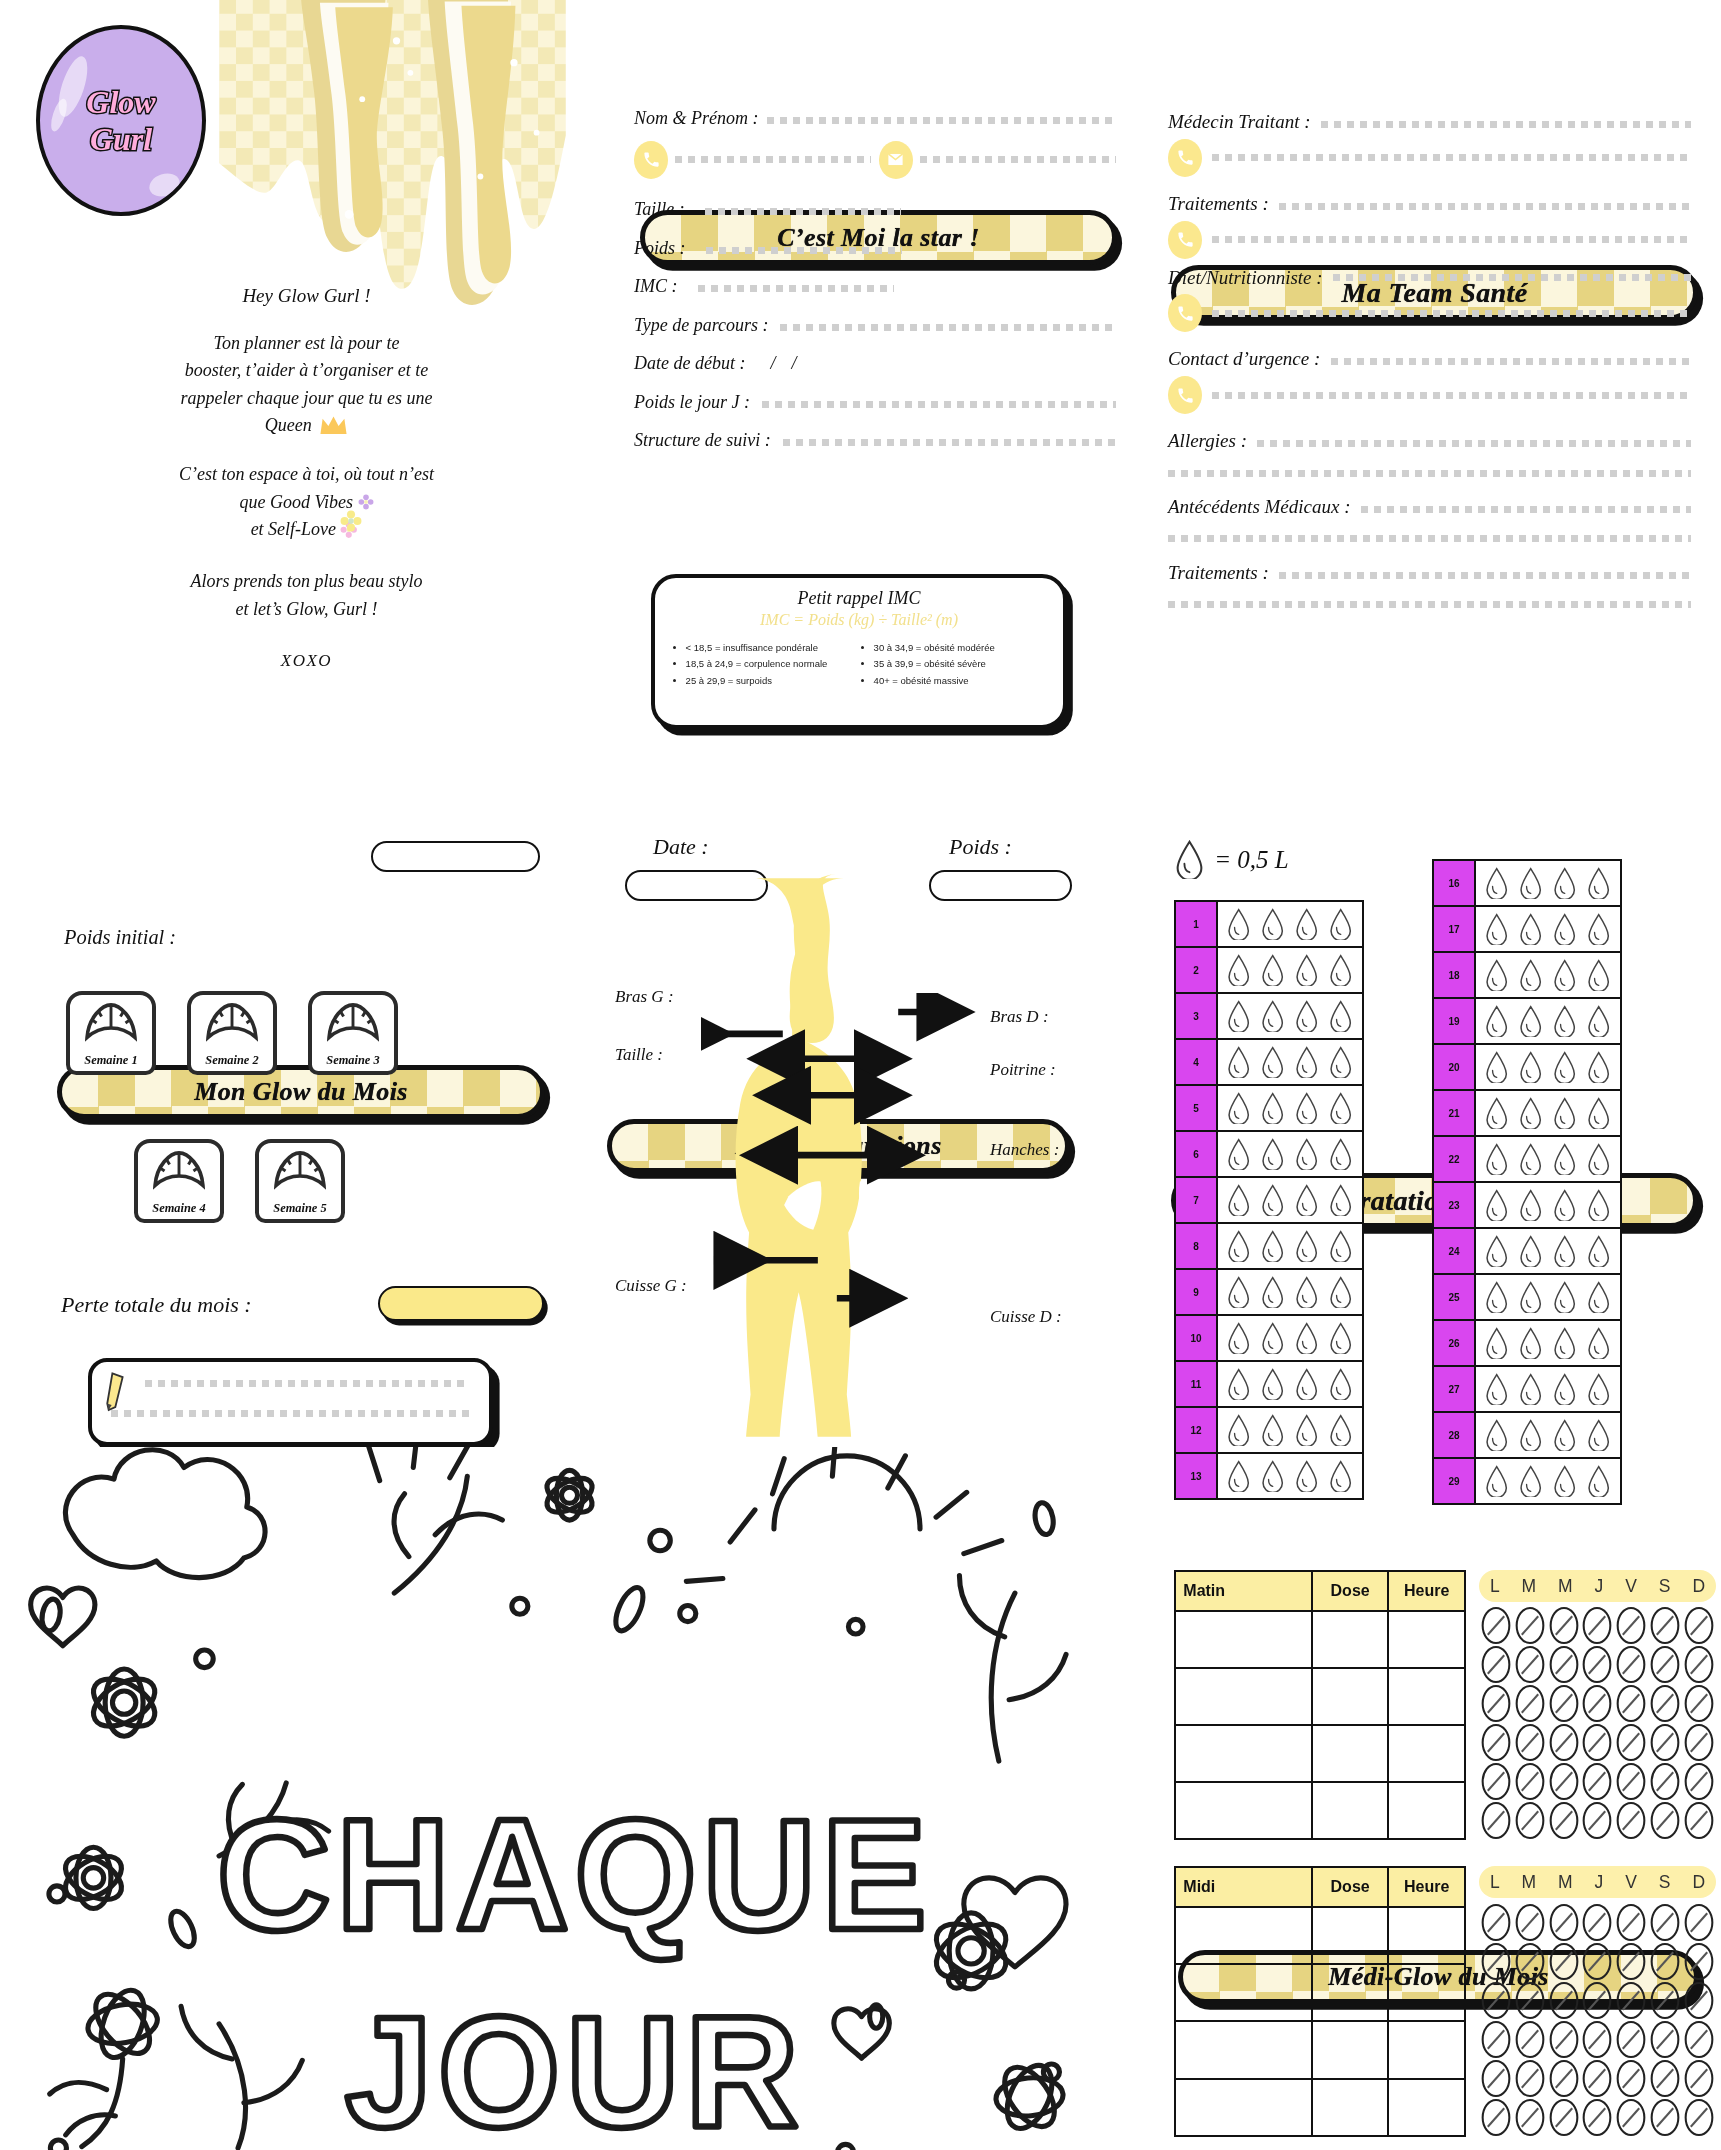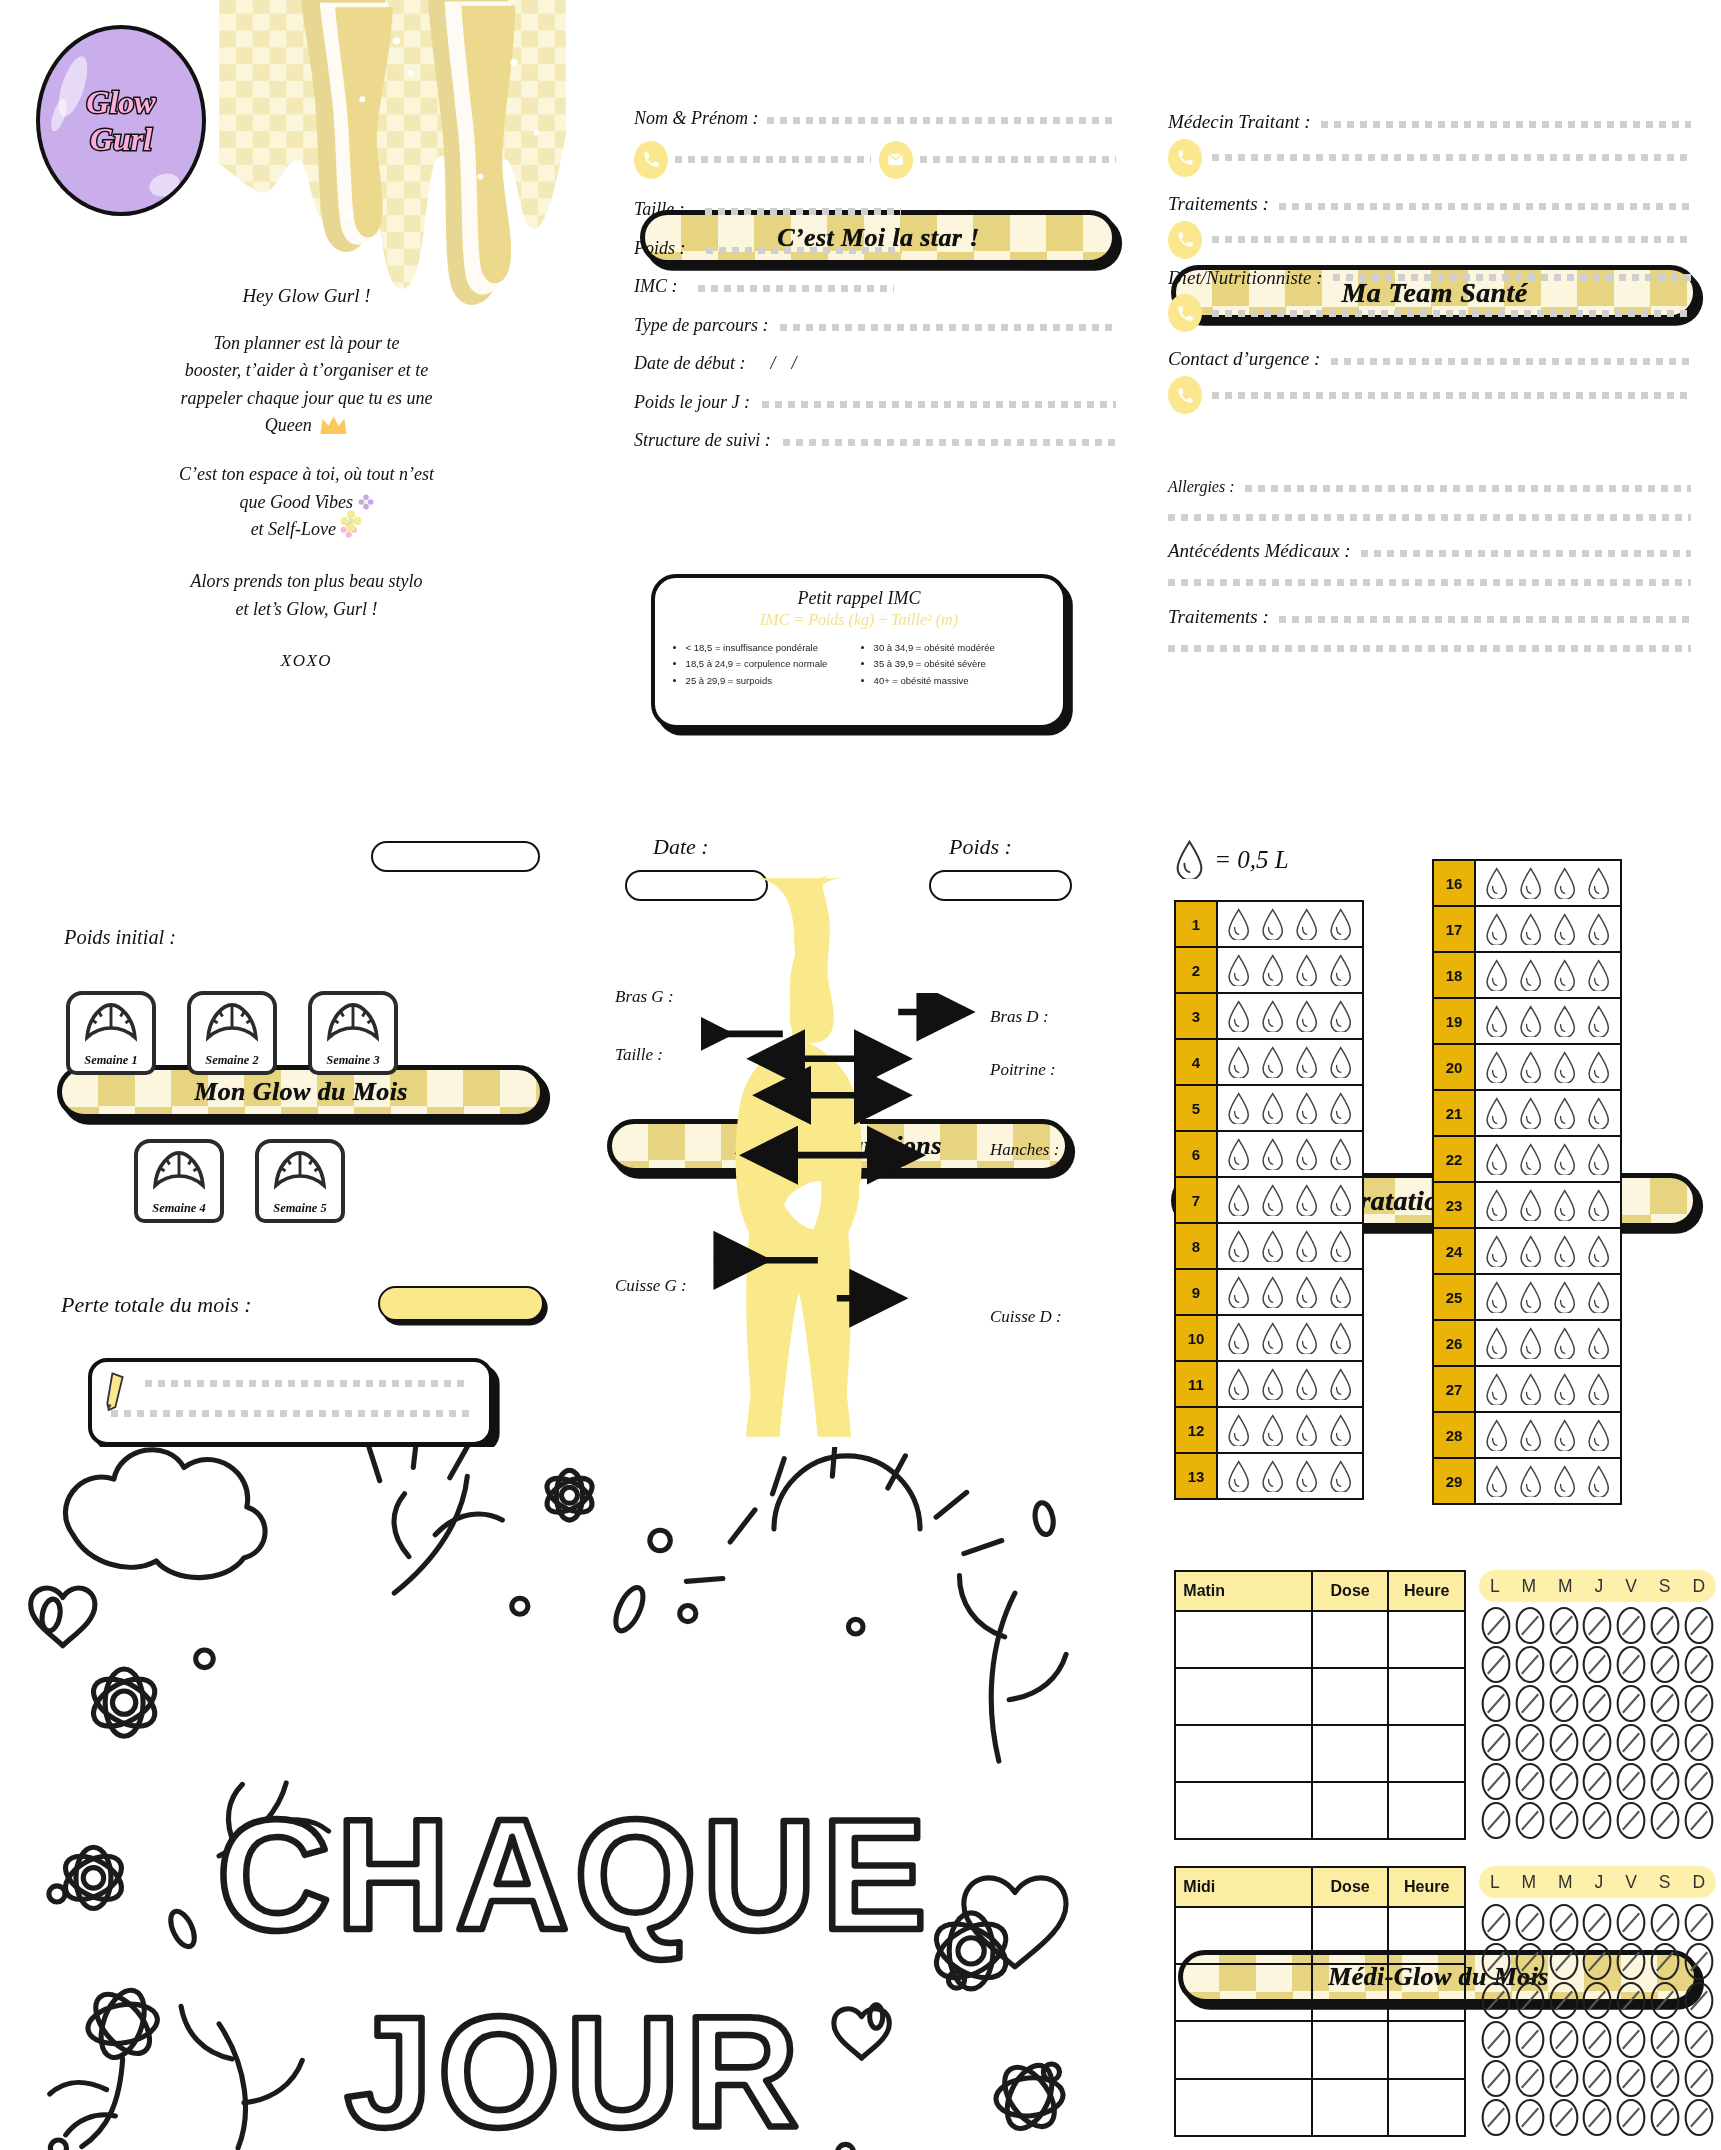--- a/index.html
+++ b/index.html
@@ -313,7 +313,7 @@
   </div>
 
   <div style="display:flex;align-items:baseline;gap:10.2px;margin-top:16px;">
-    <span class="ital" style="font-size:16px;white-space:nowrap;margin-top:48px;">Allergies :</span>
+    <span class="ital" style="font-size:19px;white-space:nowrap;">Allergies :</span>
     <span class="dots"></span>
   </div>
   <div class="dotline" style="margin-top:17.5px;"></div>

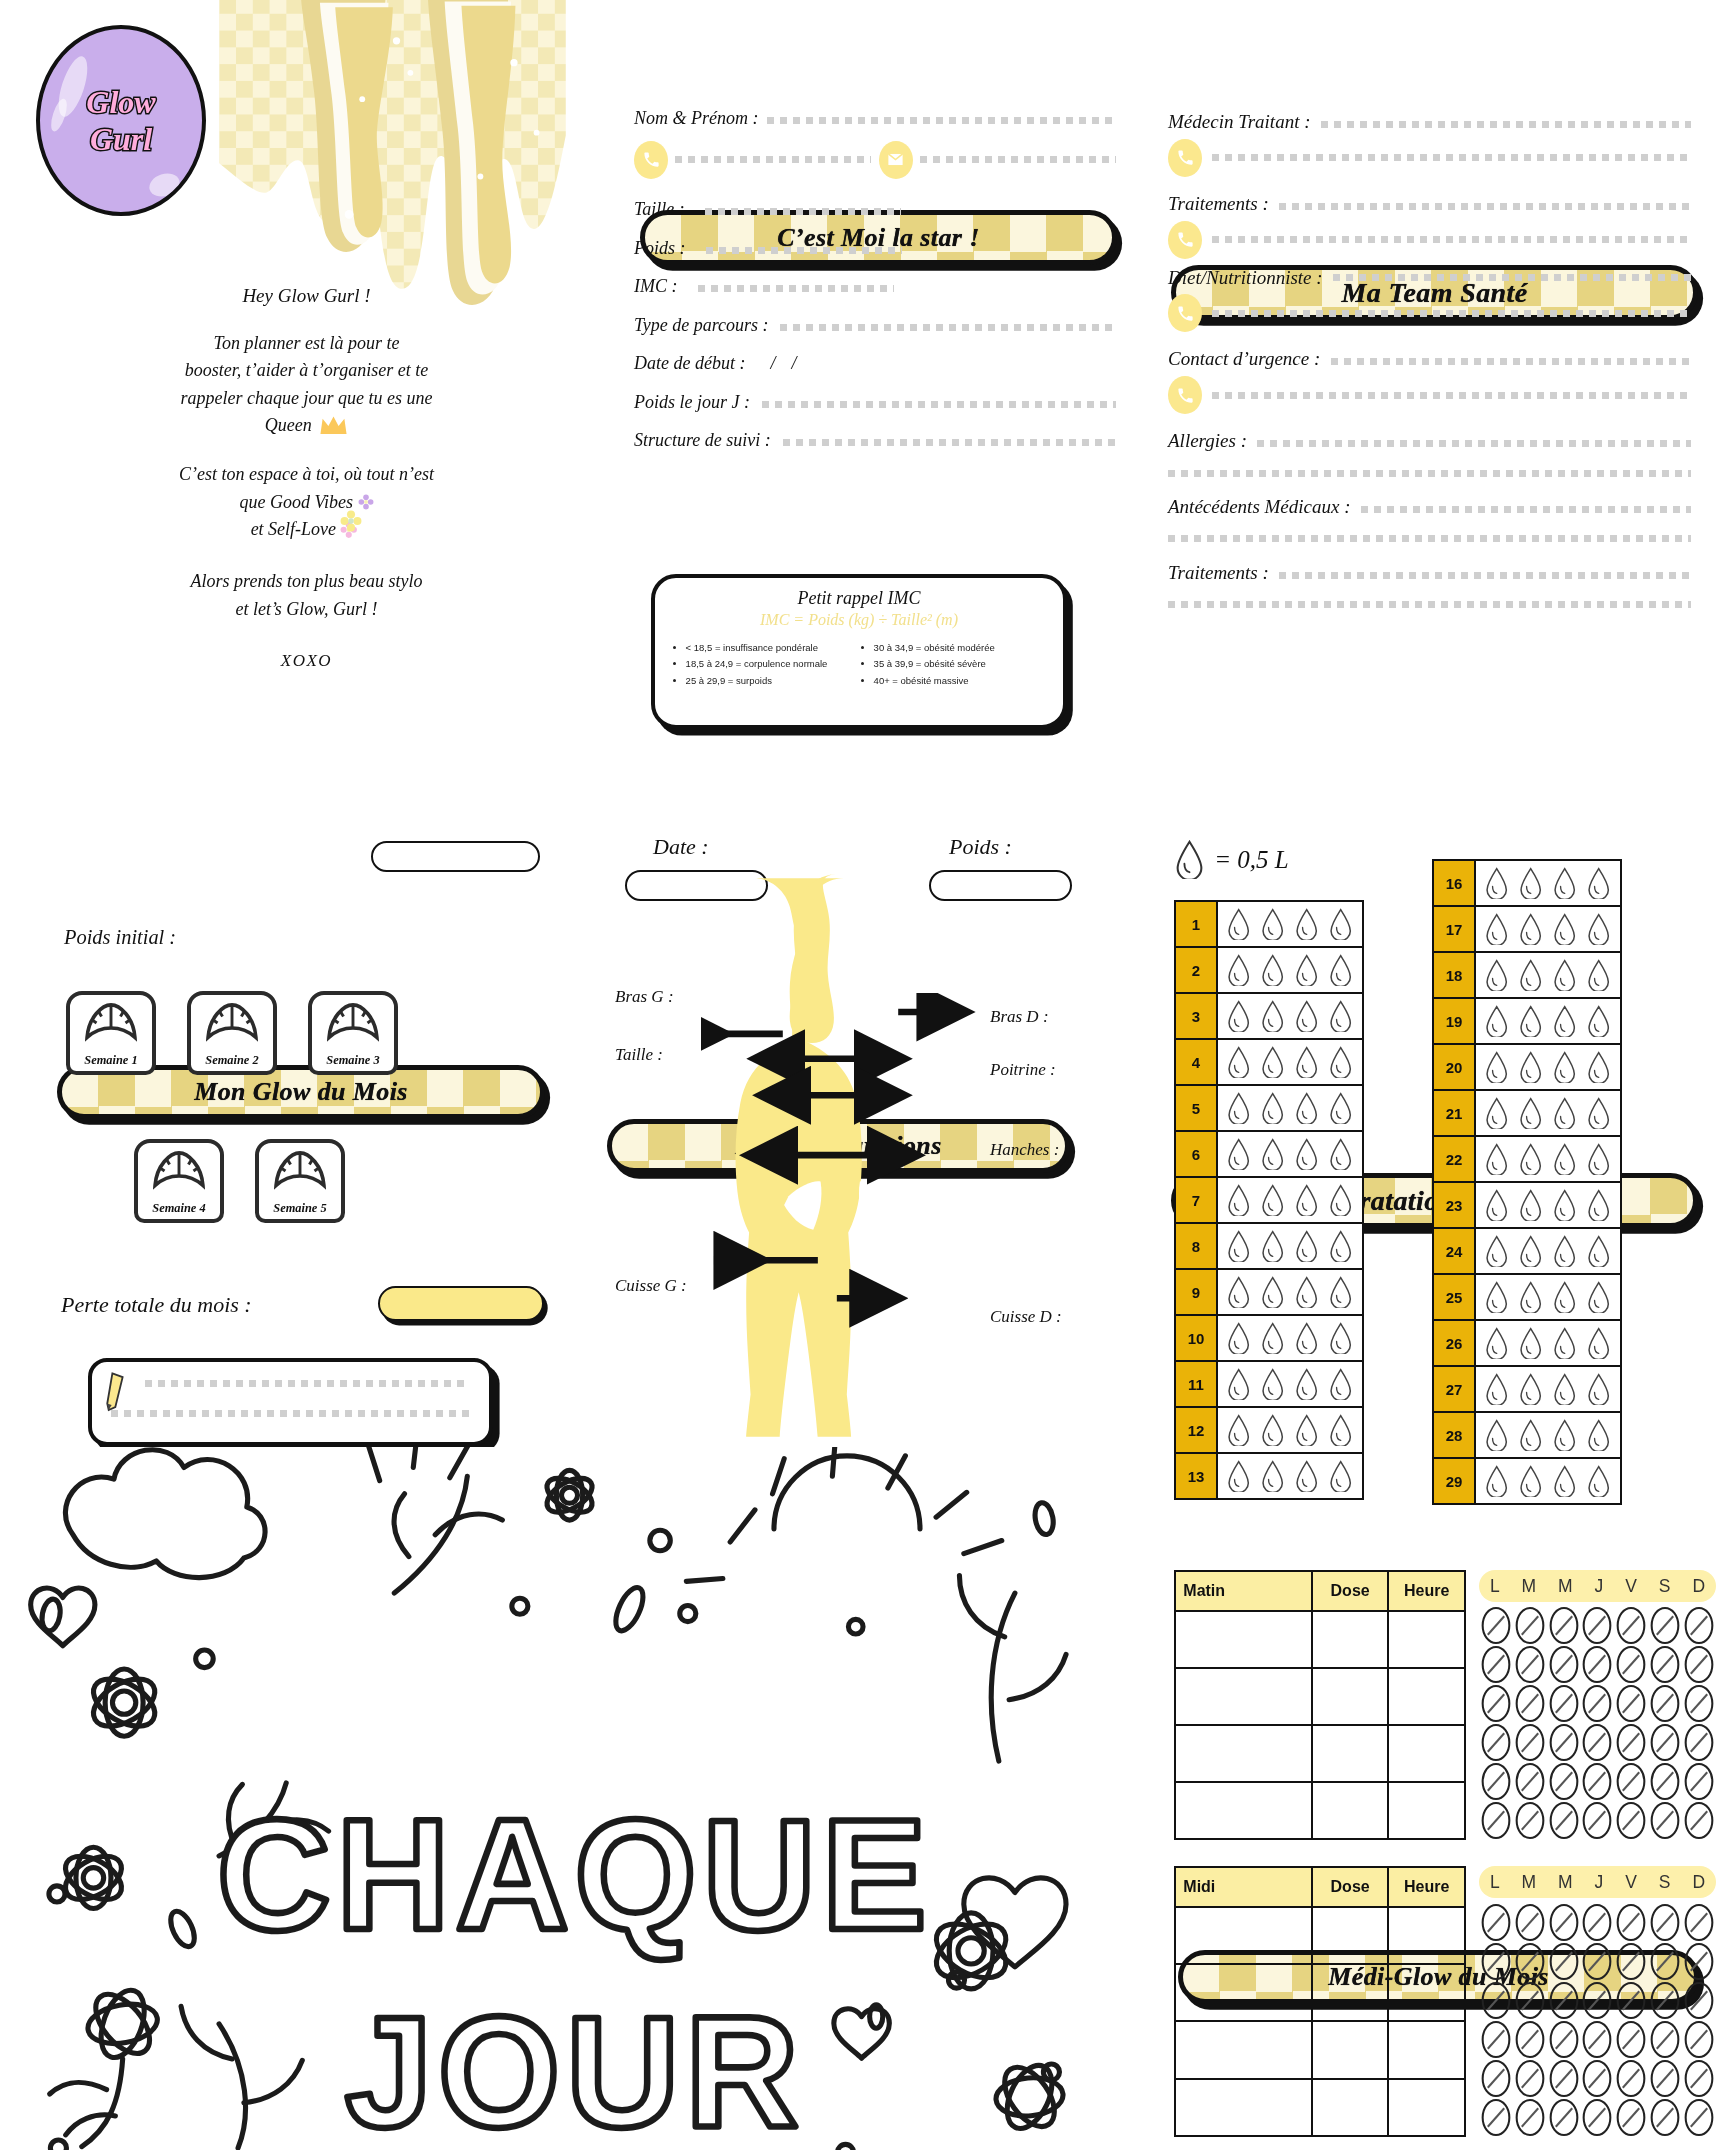--- a/index.html
+++ b/index.html
@@ -55,8 +55,8 @@
   
   .hyd{border-collapse:collapse;}
   .hyd td{border:2.2px solid #111;}
-  .hyd .num{background:#eab308;width:38px;height:42px;text-align:center;
-            font-family:"Liberation Sans",sans-serif;font-weight:bold;font-size:15px;}
+  .hyd .num{background:#d946ef;width:38px;height:42px;text-align:center;
+            font-family:"Liberation Sans",sans-serif;font-weight:bold;font-size:10px;}
   .hyd .drops{width:142px;height:42px;background:#fff;}
   .hyd .drops div{display:flex;justify-content:space-around;align-items:center;height:100%;padding:0 2.9px;}
 

